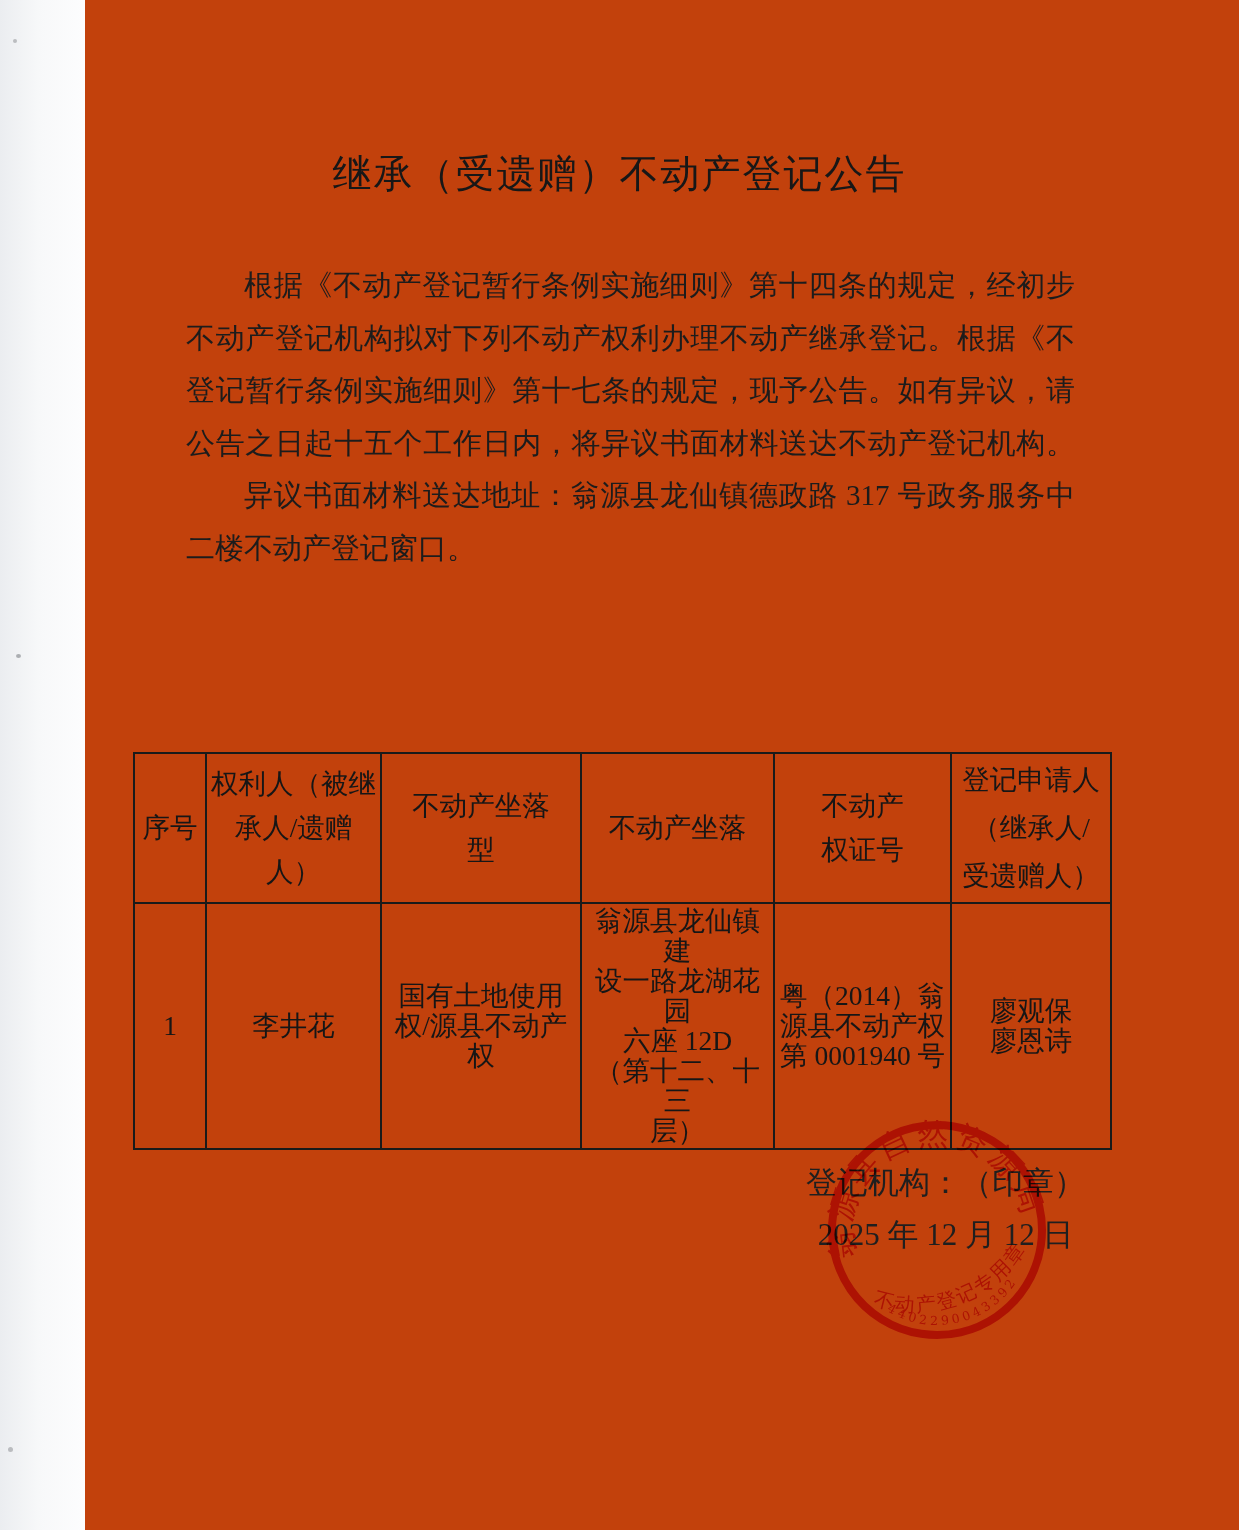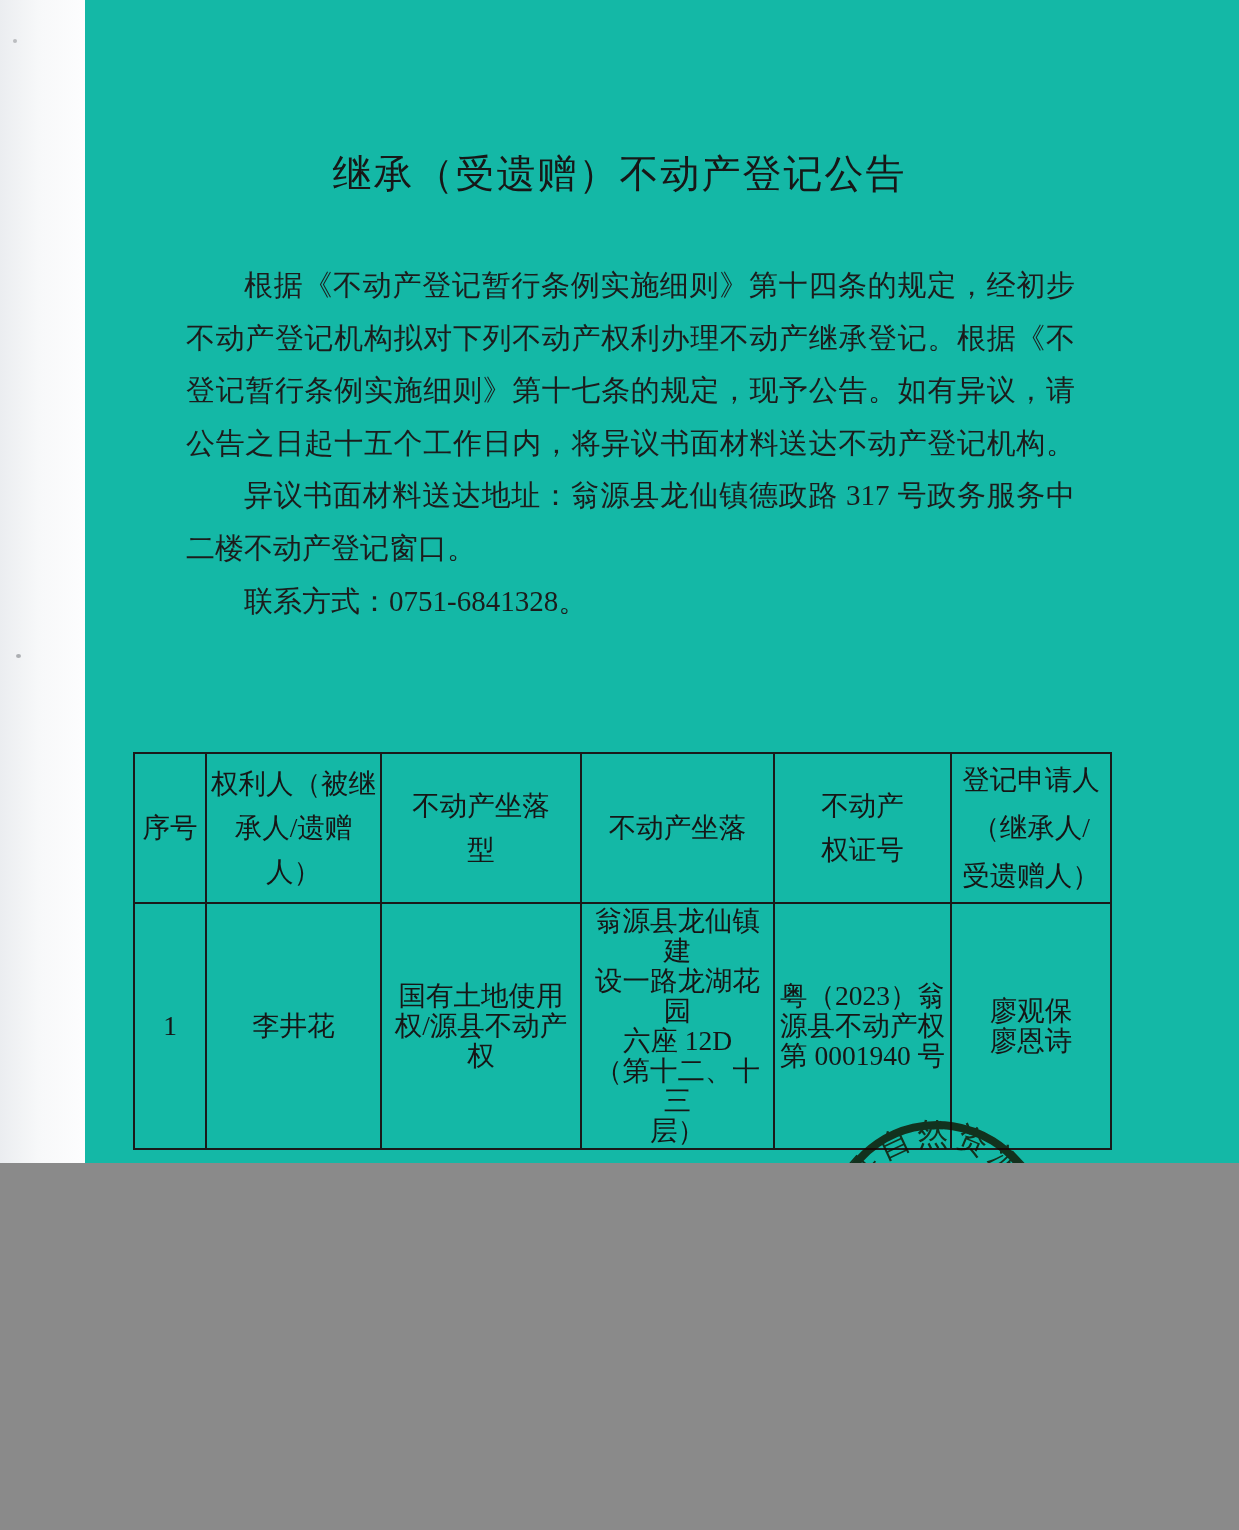--- a/index.html
+++ b/index.html
@@ -5,8 +5,8 @@
   html,body{margin:0;padding:0;background:#8a8a8a;}
   .page{
     position:relative;
-    width:1239px;height:1163px;
-    background:#14b8a6;
+    width:1239px;height:1530px;
+    background:#c2410c;
     overflow:hidden;
     font-family:"Liberation Serif","DejaVu Serif",serif;
     color:#1b1b1b;

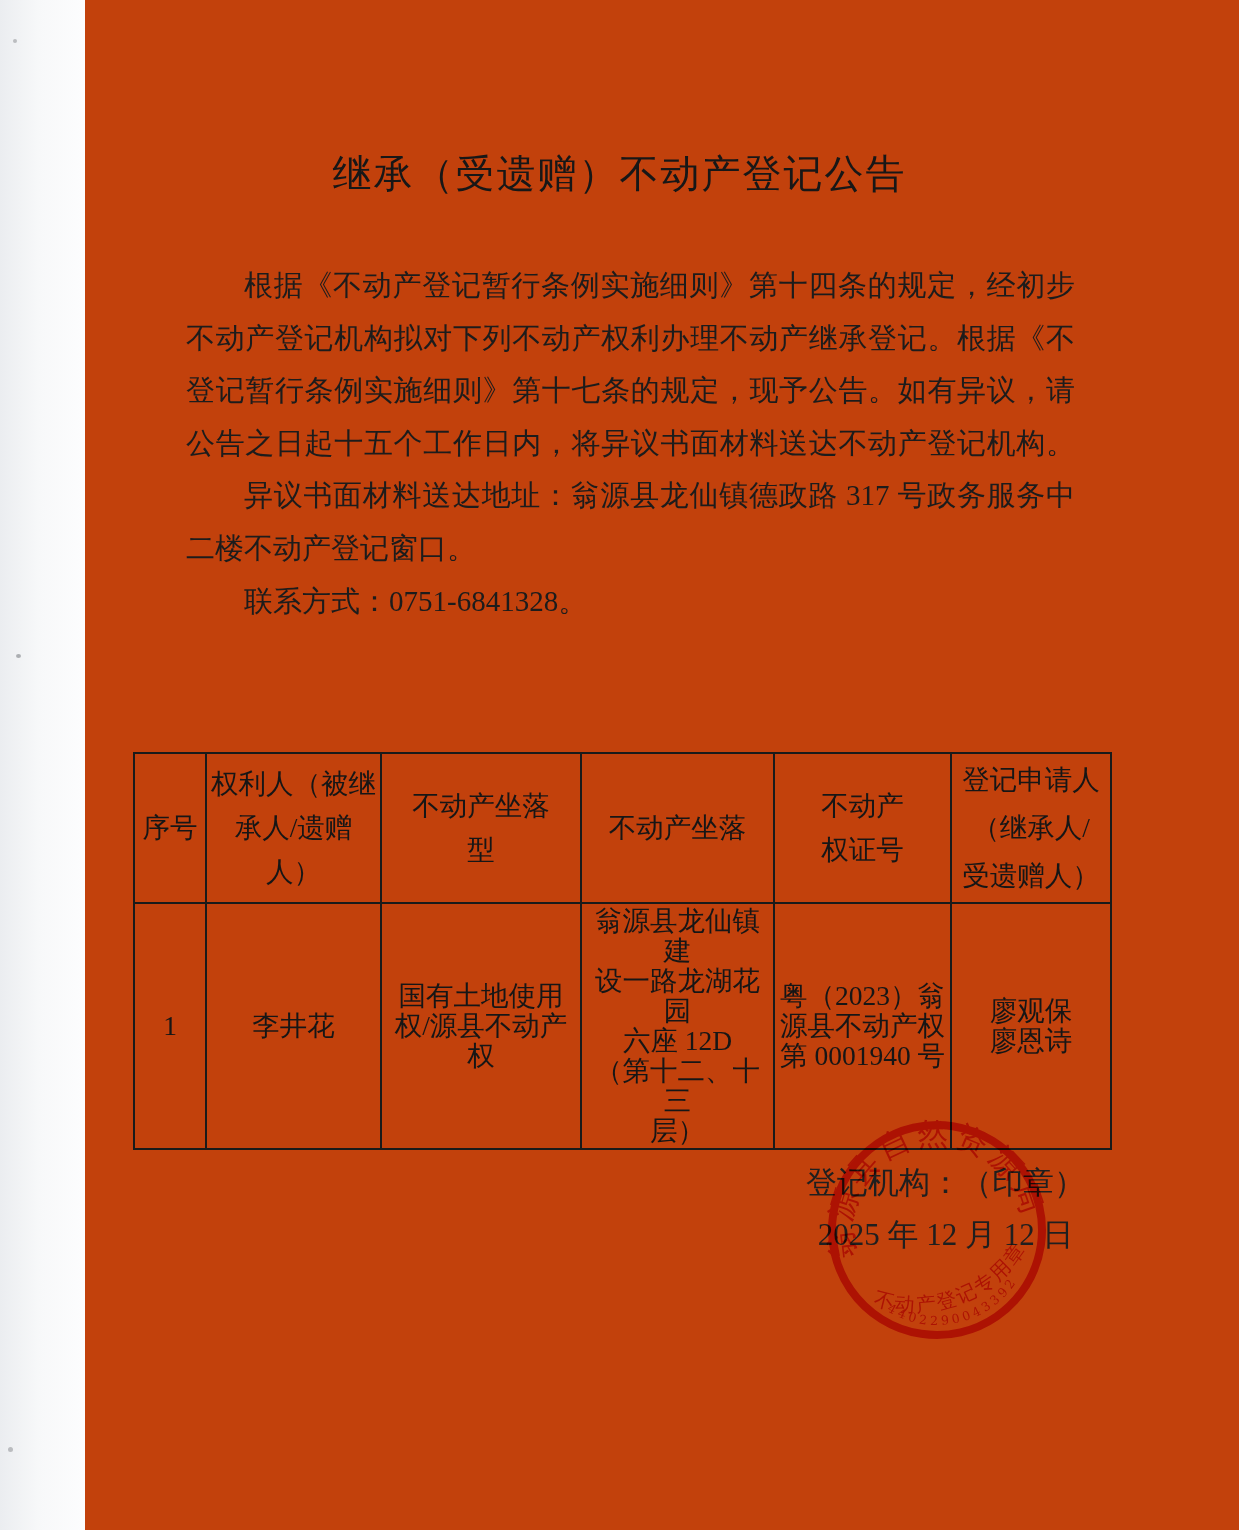--- a/index.html
+++ b/index.html
@@ -97,7 +97,6 @@
     <div class="line fill">公告之日起十五个工作日内，将异议书面材料送达不动产登记机构。逾期</div>
     <div class="line fill indent">异议书面材料送达地址：翁源县龙仙镇德政路 317 号政务服务中心</div>
     <div class="line">二楼不动产登记窗口。</div>
-    <div class="line indent">联系方式：0751-6841328。</div>
   </div>
 
   <table class="notice-table">

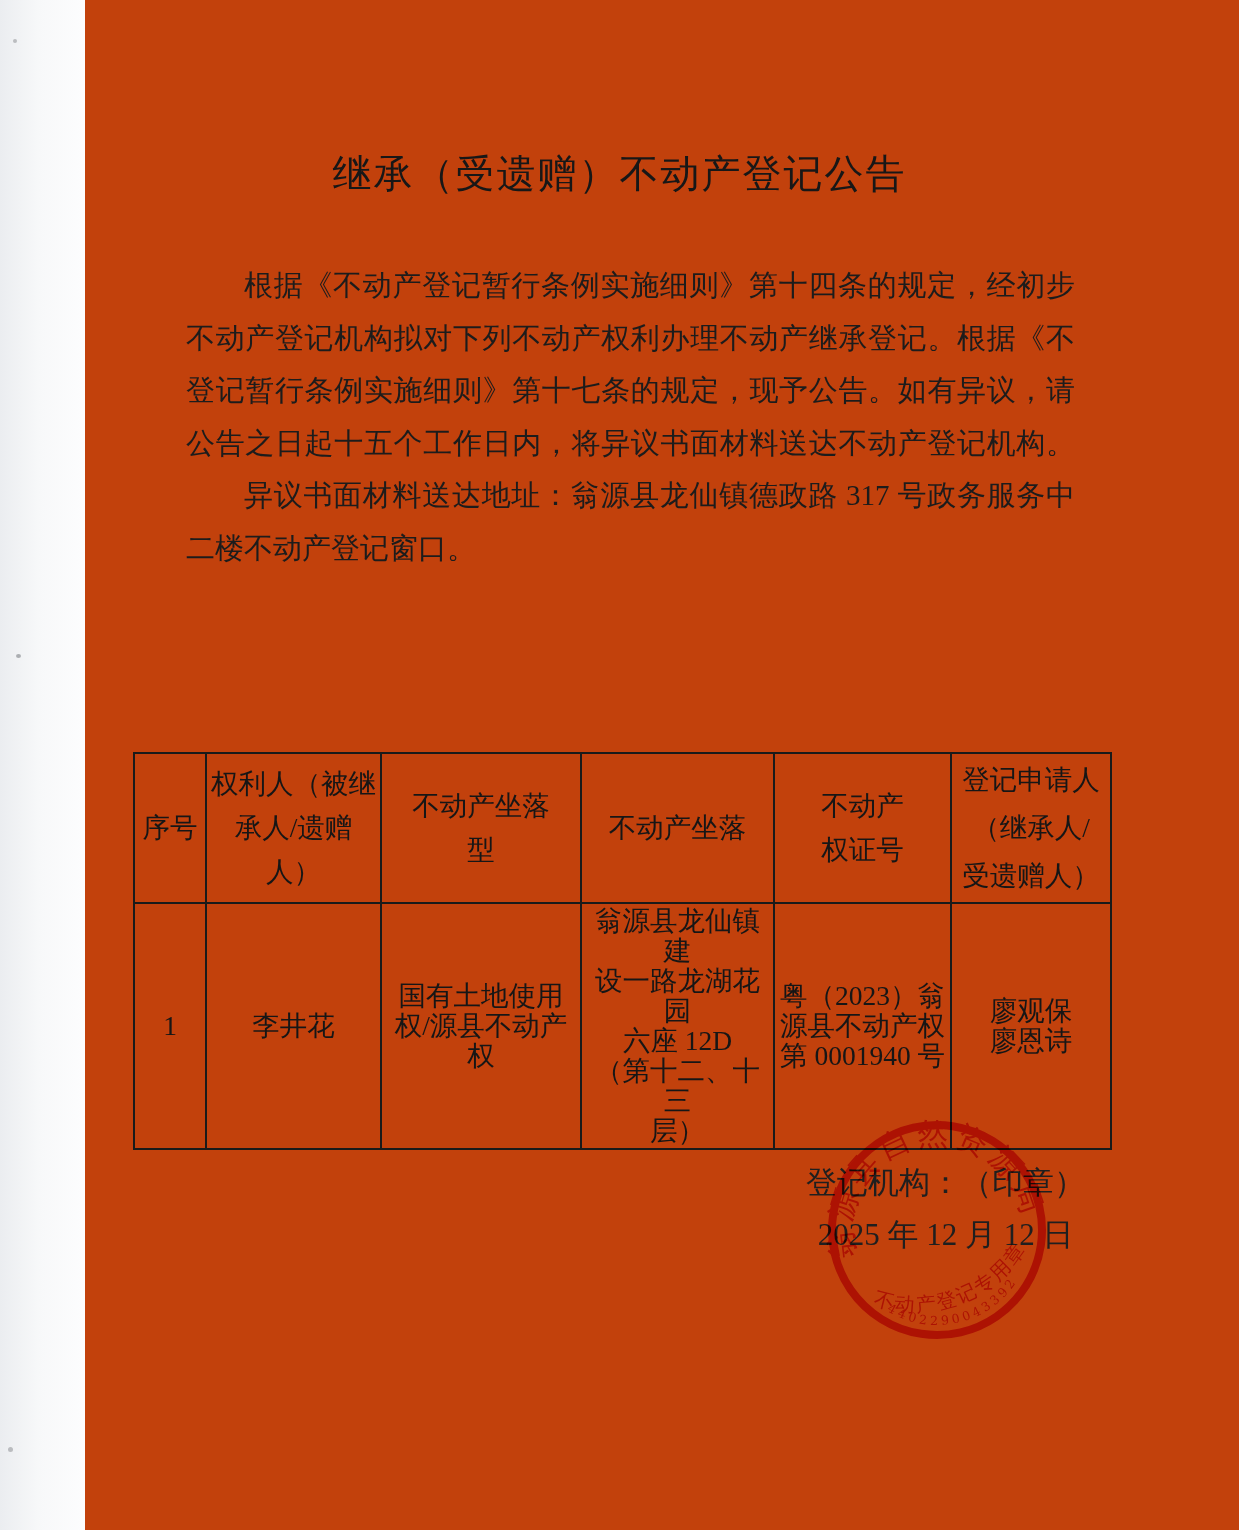--- a/index.html
+++ b/index.html
@@ -132,7 +132,7 @@
 六座 12D
 （第十二、十三
 层）</td>
-        <td>粤（2023）翁
+        <td>粤（2014）翁
 源县不动产权
 第 0001940 号</td>
         <td>廖观保

